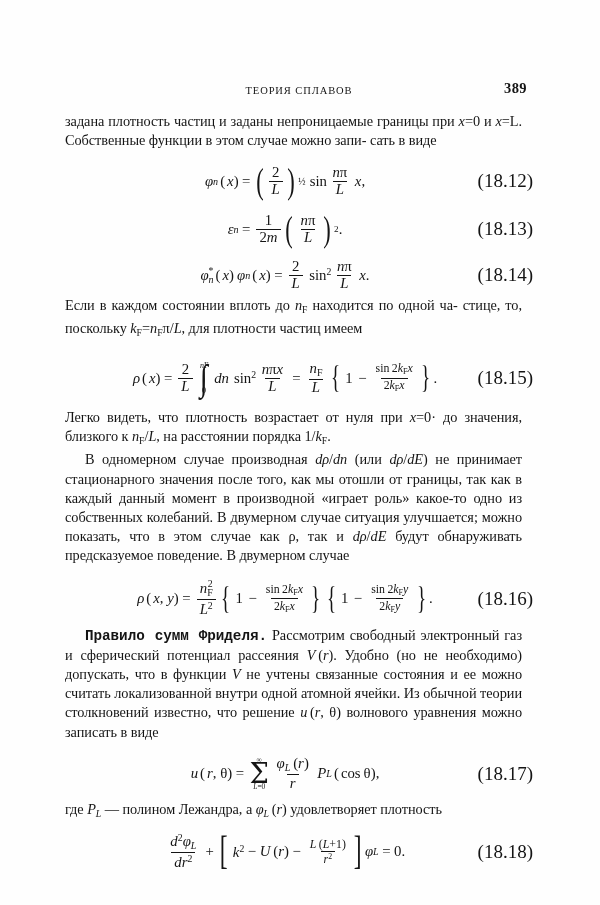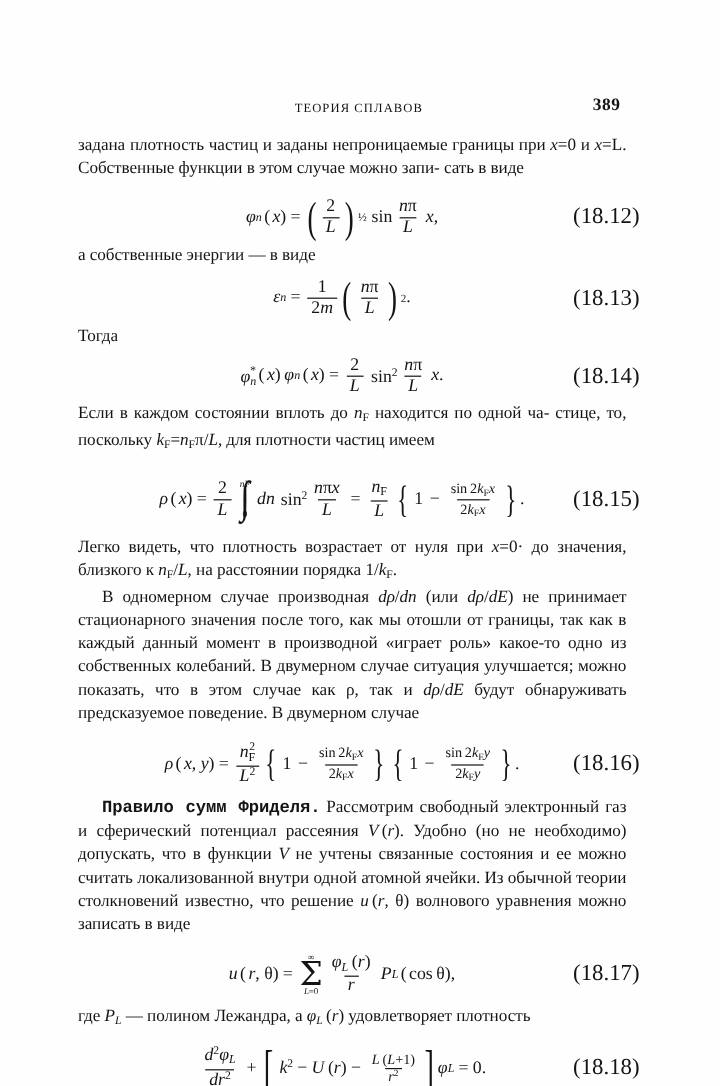--- a/index.html
+++ b/index.html
@@ -48,7 +48,7 @@
   }
   .runhead-page {
     position: absolute;
-    right: 16px;
+    right: 6px;
     top: -2px;
     font-size: 14.5px;
     font-weight: 700;

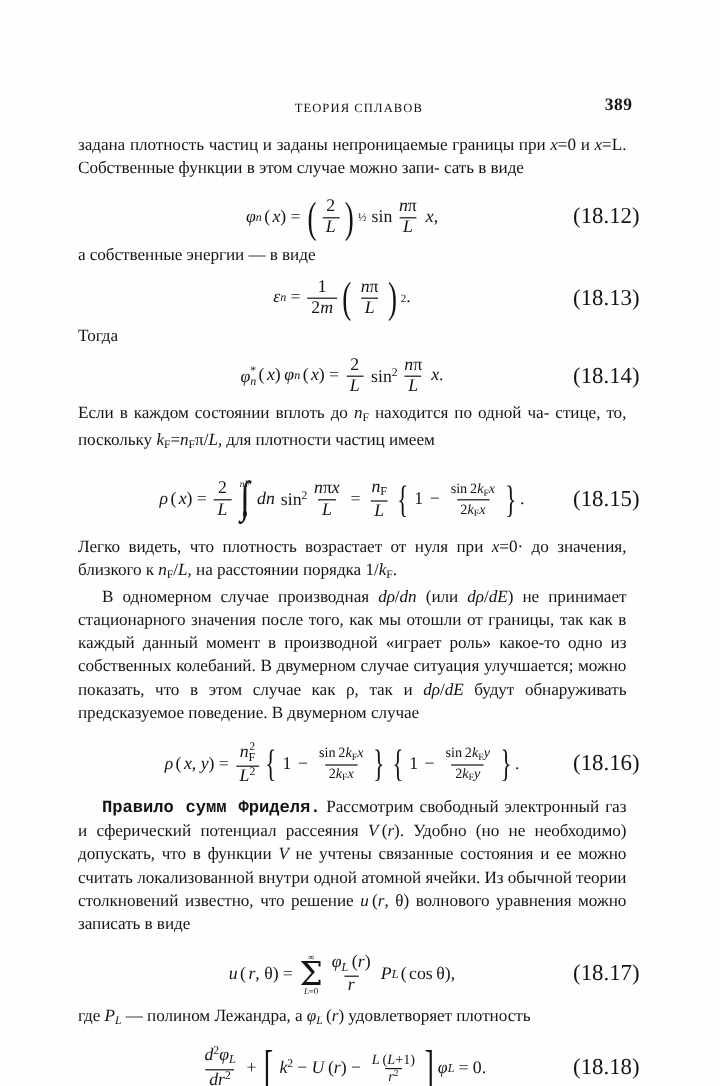--- a/index.html
+++ b/index.html
@@ -254,9 +254,6 @@
       <span class="eqtag">(18.12)</span>
     </div>
 
-    <p class="para sp-before-6">
-      <span>а собственные энергии — в виде</span>
-    </p>
 
     <div class="eqrow sp-before-3" style="height:44px">
       <span class="eqbody">

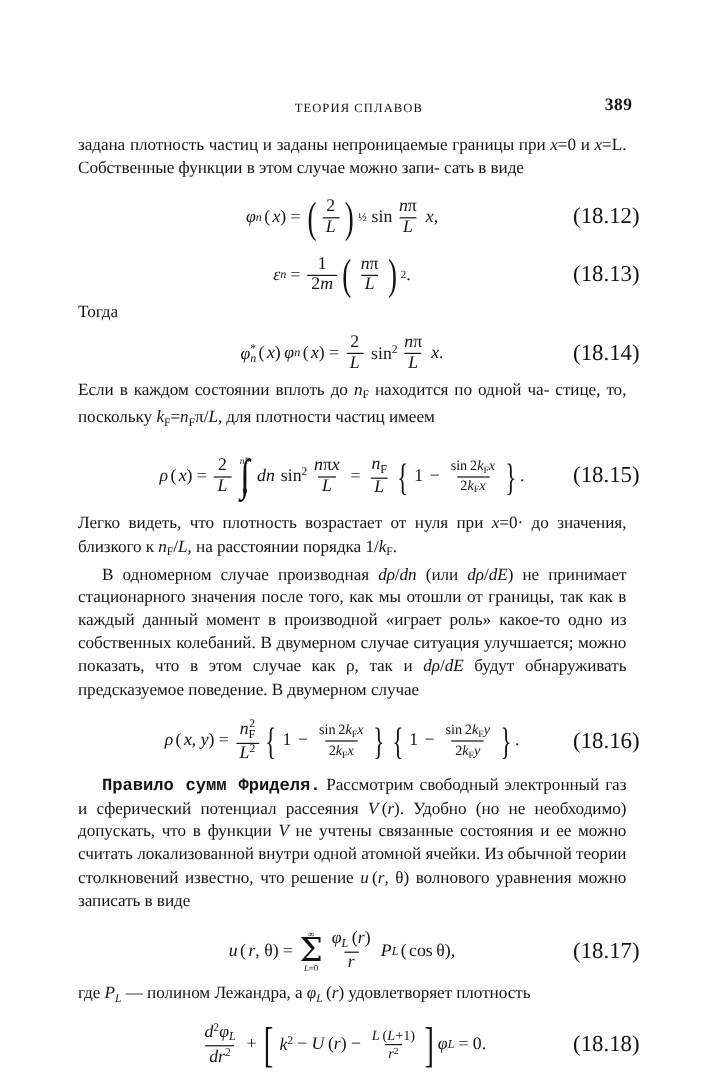--- a/index.html
+++ b/index.html
@@ -276,9 +276,6 @@
       <span class="eqtag">(18.13)</span>
     </div>
 
-    <p class="para">
-      <span>Тогда</span>
-    </p>
 
     <div class="eqrow sp-before-3" style="height:42px">
       <span class="eqbody">

